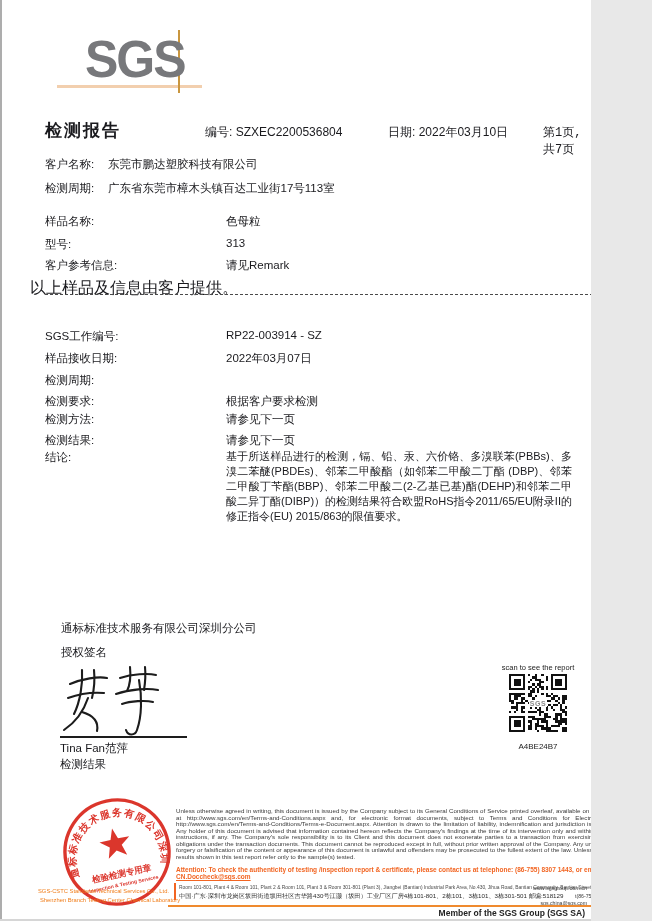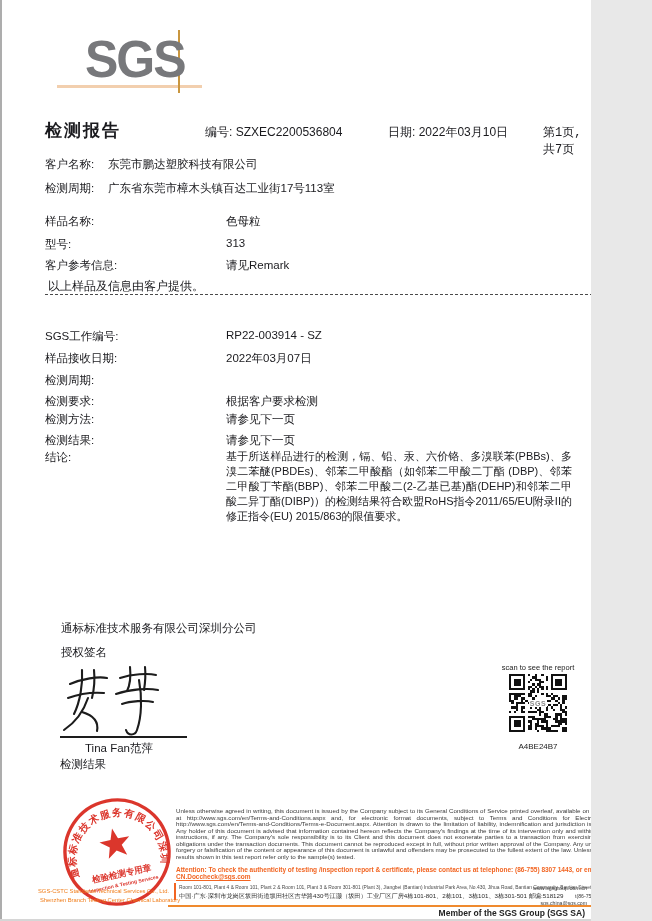--- a/index.html
+++ b/index.html
@@ -24,7 +24,7 @@
   .lbl{position:absolute;left:45px;font-size:11.5px;}
   .v1{position:absolute;left:108px;font-size:11.5px;}
   .v2{position:absolute;left:226px;font-size:11.5px;}
-  .note{position:absolute;left:48px;font-size:12px;}
+  .note{position:absolute;left:30px;font-size:16px;}
 
   .dash{position:absolute;left:45px;top:294px;width:605px;height:1px;
         background:repeating-linear-gradient(90deg,#4a4a4a 0 3px,transparent 3px 5px);}

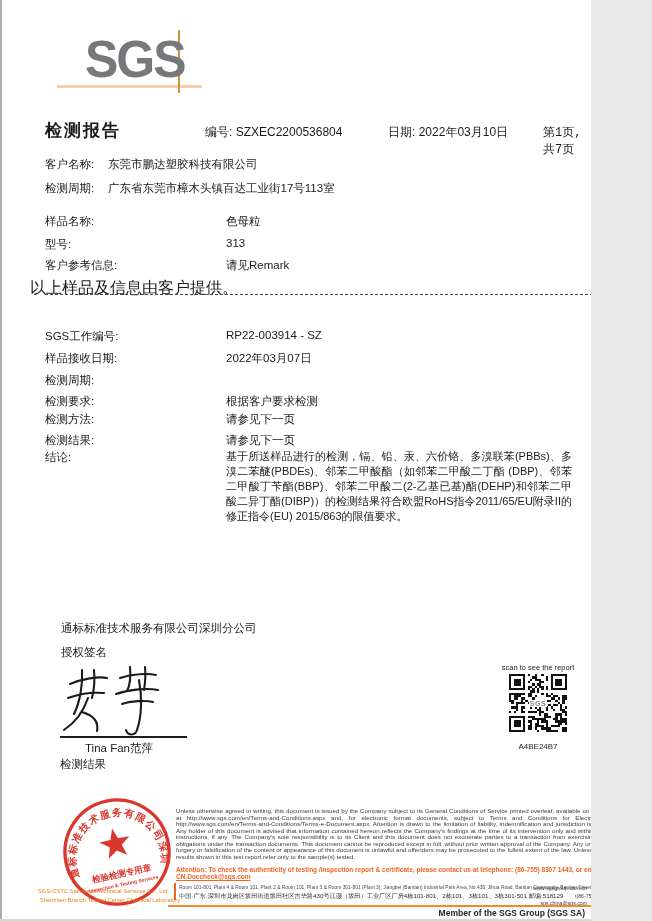--- a/index.html
+++ b/index.html
@@ -36,7 +36,7 @@
   .sig-label{position:absolute;left:61px;top:645px;font-size:11.5px;text-align:center;}
   .sig-svg{position:absolute;left:52px;top:658px;}
   .sig-line{position:absolute;left:60px;top:736px;width:127px;height:1.6px;background:#1d1d1d;}
-  .sig-name{position:absolute;left:60px;top:741px;font-size:11.5px;margin-left:25px;}
+  .sig-name{position:absolute;left:60px;top:741px;font-size:11.5px;}
   .sig-title{position:absolute;left:60px;top:757px;font-size:11.5px;}
 
   

